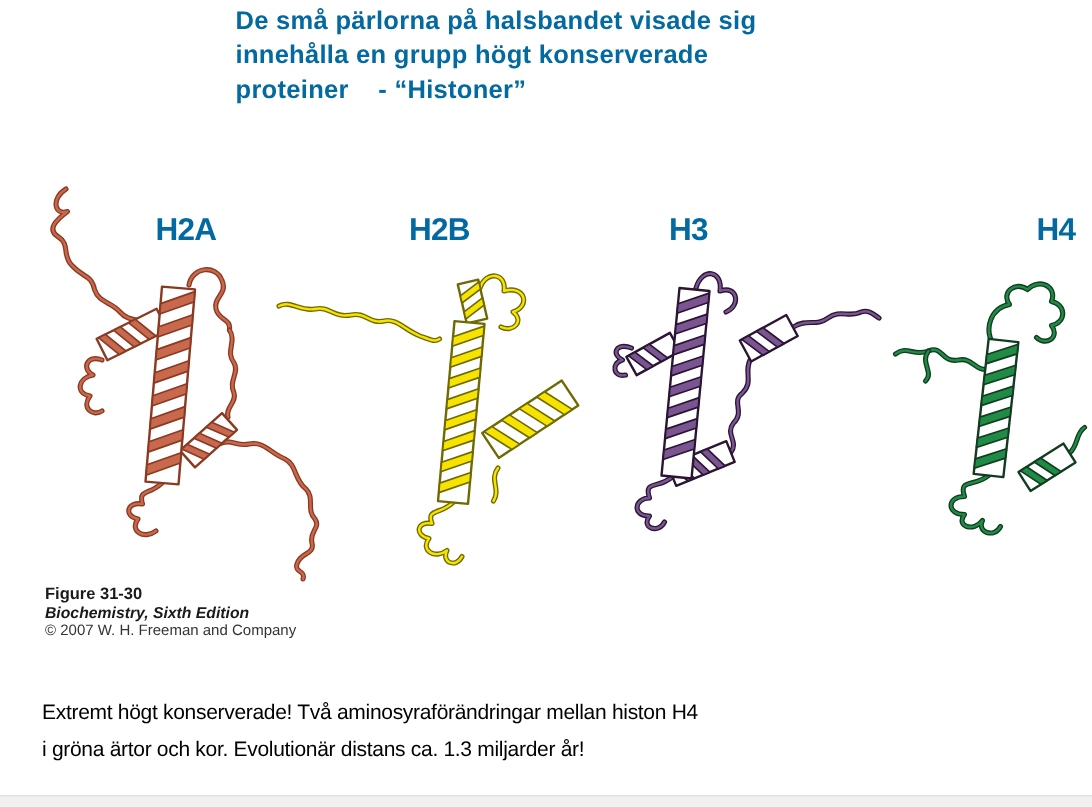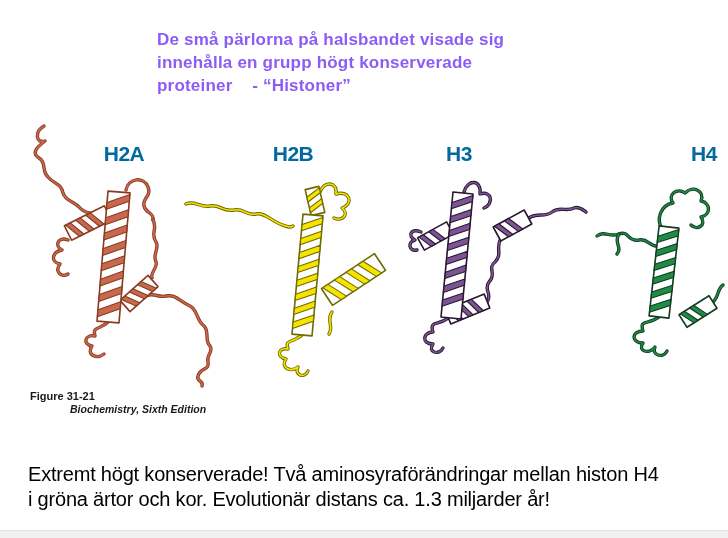--- a/index.html
+++ b/index.html
@@ -11,9 +11,9 @@
     font-family:"Liberation Sans", sans-serif;
   }
   .title{
-    position:absolute;left:157px;top:28px;width:440px;
+    position:absolute;left:157px;top:2px;width:440px;
     font-weight:bold;font-size:17px;line-height:23px;
-    letter-spacing:0.2px;color:#8b5cf6;
+    letter-spacing:0.2px;color:#0369a1;
     white-space:pre-wrap;
   }
   .protein-label{

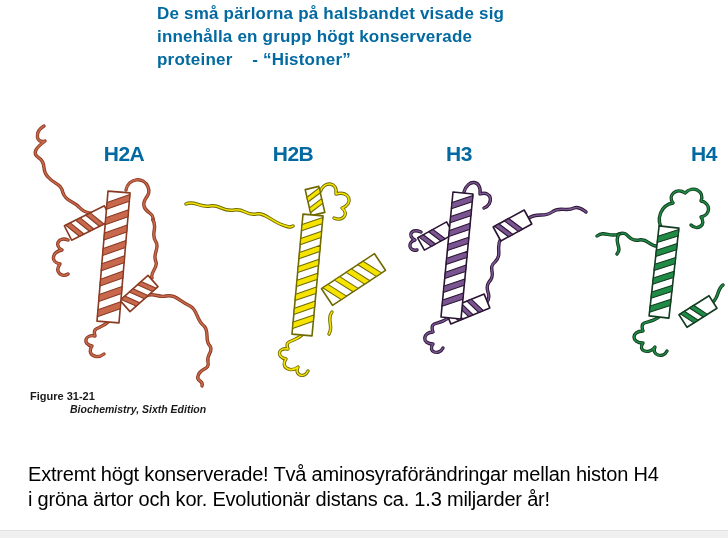--- a/index.html
+++ b/index.html
@@ -171,7 +171,7 @@
   </div>
 
   <div class="caption">
-    <div class="cap-line1">Figure 31-21</div>
+    <div class="cap-line1">Figure 31-30</div>
     <div class="cap-line2">Biochemistry, Sixth Edition</div>
   </div>
 

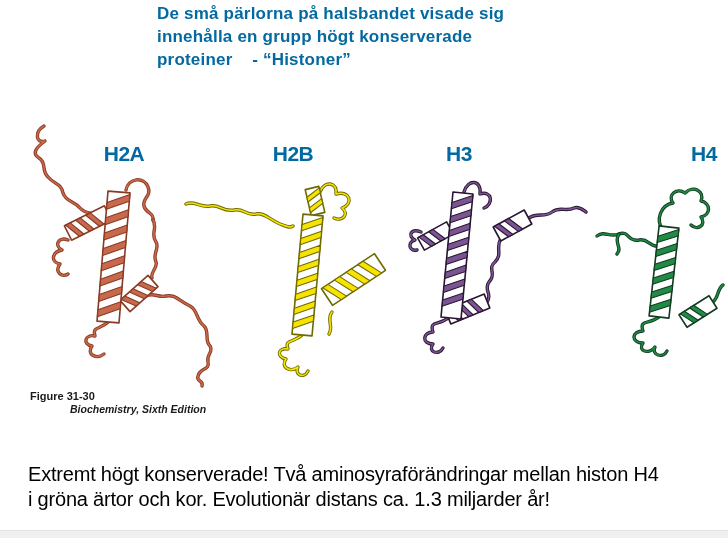--- a/index.html
+++ b/index.html
@@ -29,7 +29,7 @@
   #structures{position:absolute;left:0;top:100px;}
   .caption{position:absolute;left:30px;top:390px;color:#1a1a1a;}
   .cap-line1{font-size:11px;font-weight:bold;line-height:13px;}
-  .cap-line2{font-size:10.5px;font-weight:bold;font-style:italic;line-height:12px;margin-left:40px;}
+  .cap-line2{font-size:10.5px;font-weight:bold;font-style:italic;line-height:12px;}
   .cap-line3{font-size:10px;line-height:12px;color:#333;}
   .bottom-text{
     position:absolute;left:28px;top:462px;width:690px;

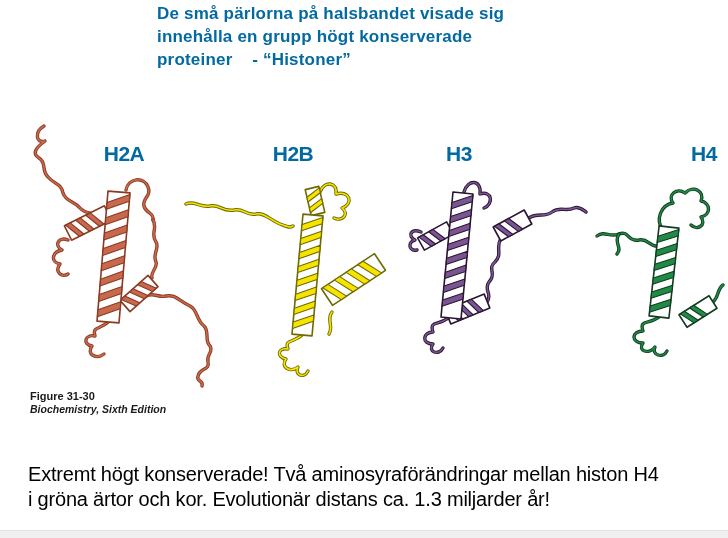--- a/index.html
+++ b/index.html
@@ -173,6 +173,7 @@
   <div class="caption">
     <div class="cap-line1">Figure 31-30</div>
     <div class="cap-line2">Biochemistry, Sixth Edition</div>
+    <div class="cap-line3">© 2007 W. H. Freeman and Company</div>
   </div>
 
   <div class="bottom-text">Extremt högt konserverade! Två aminosyraförändringar mellan histon H4

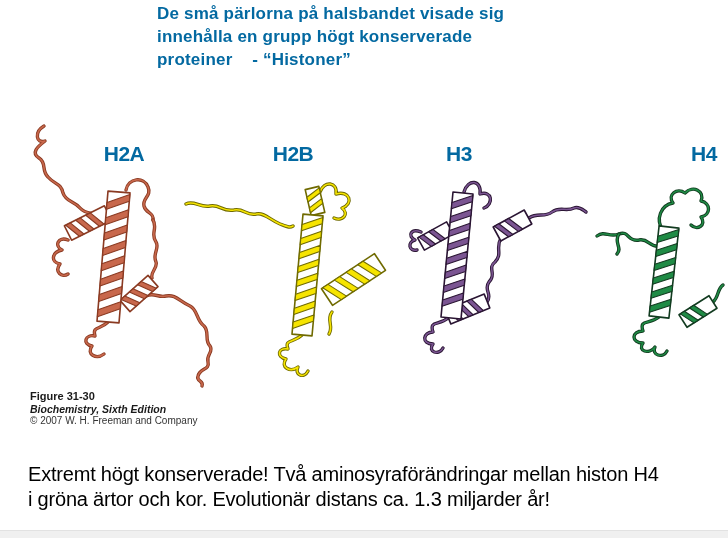--- a/index.html
+++ b/index.html
@@ -33,7 +33,7 @@
   .cap-line3{font-size:10px;line-height:12px;color:#333;}
   .bottom-text{
     position:absolute;left:28px;top:462px;width:690px;
-    font-size:20px;line-height:25px;color:#000;
+    font-size:14px;line-height:25px;color:#000;
     white-space:pre-wrap;letter-spacing:-0.2px;
   }
   .bottom-strip{

